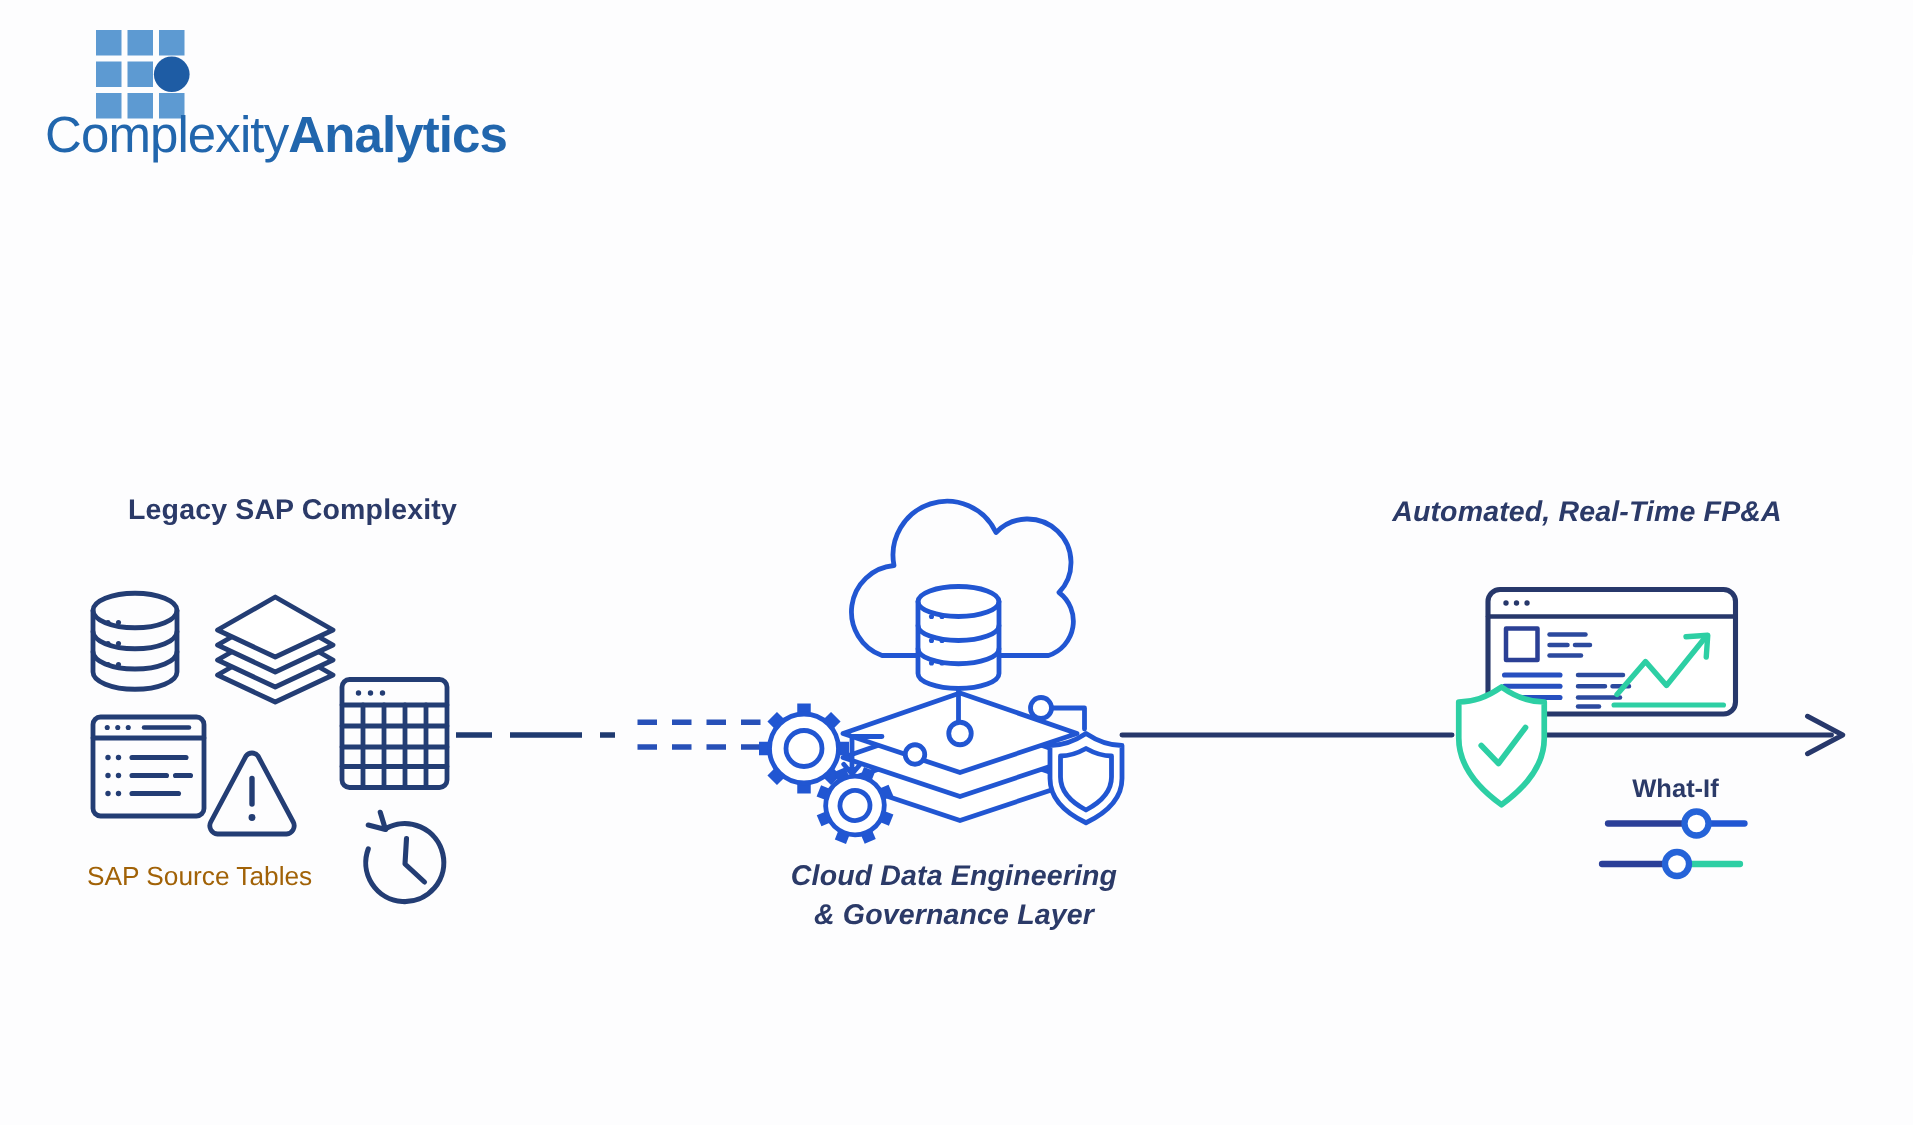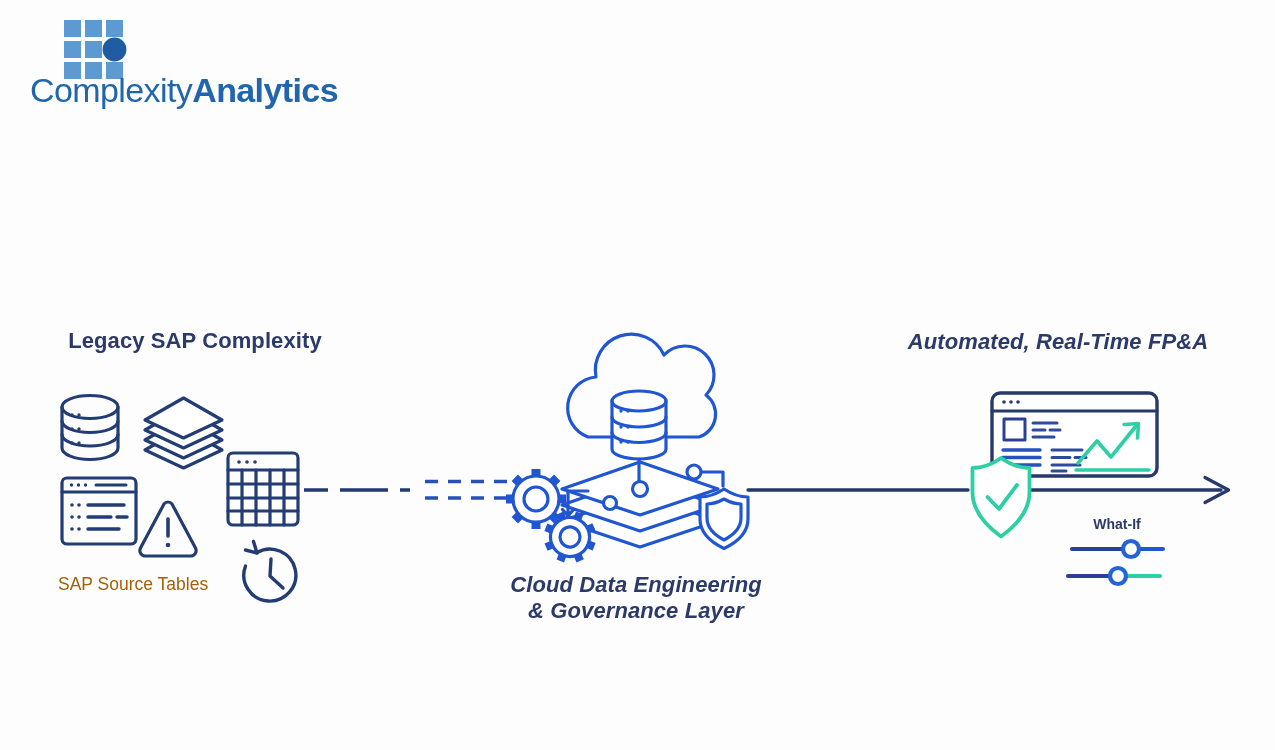--- a/index.html
+++ b/index.html
@@ -26,7 +26,7 @@
   
   .stage-title{
     position:absolute;text-align:center;color:#2b3a68;font-weight:700;
-    font-size:22px;line-height:26px;letter-spacing:0.1px;
+    font-size:19px;line-height:26px;letter-spacing:0.1px;
   }
   .title-legacy{left:65px;top:328px;width:260px;}
   .title-cloud{left:500px;top:572px;width:272px;font-style:italic;}

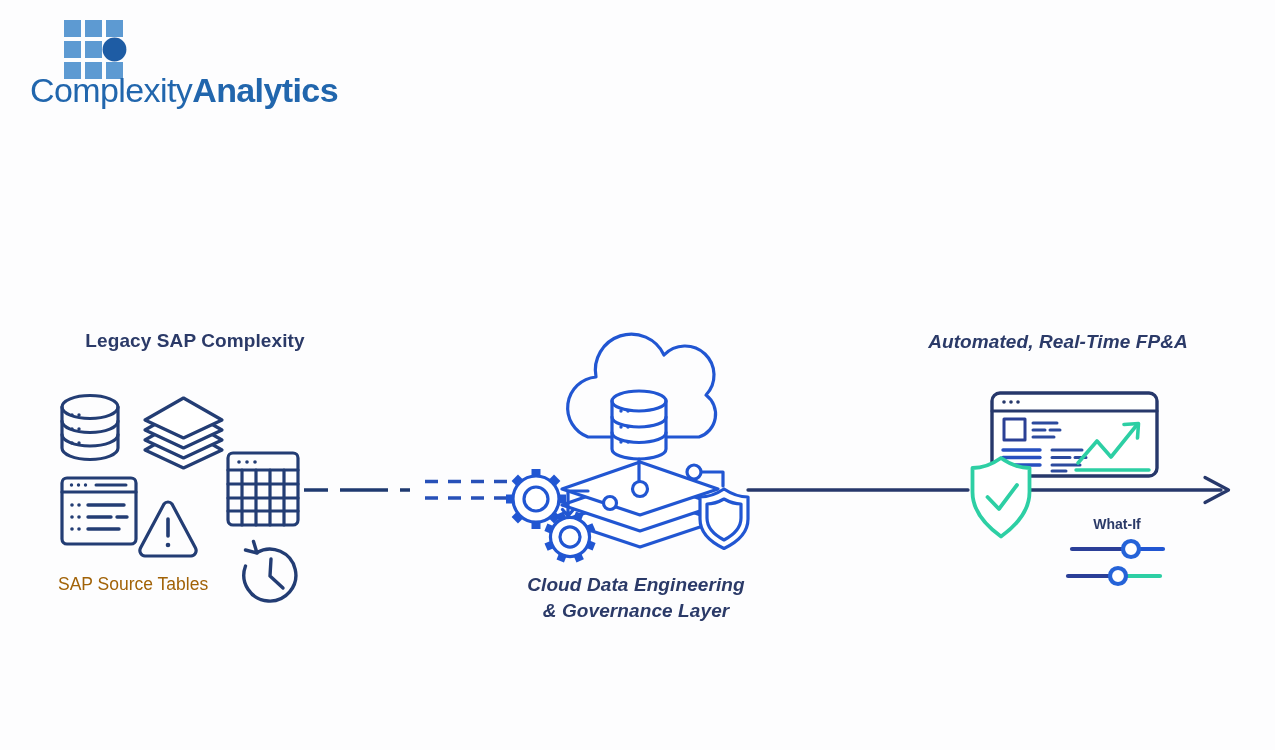--- a/index.html
+++ b/index.html
@@ -37,7 +37,7 @@
   }
   .label-whatif{
     position:absolute;left:1062px;top:516px;width:110px;text-align:center;
-    color:#2b3a68;font-size:14px;font-weight:700;
+    color:#2b3a68;font-size:17px;font-weight:700;
   }
   
   .art{position:absolute;left:0;top:0;}

